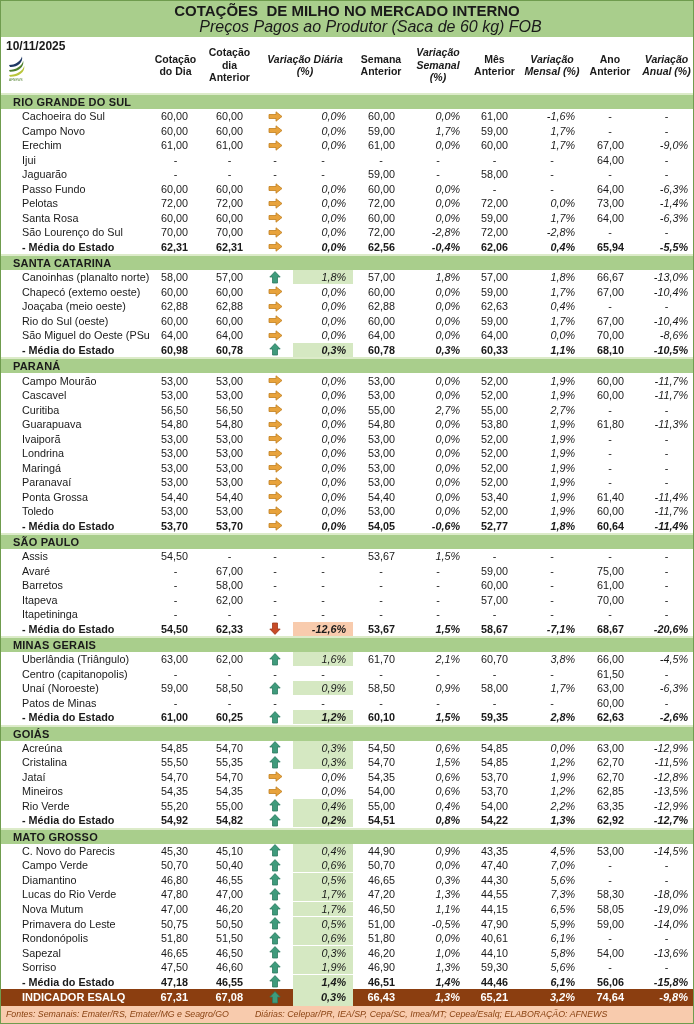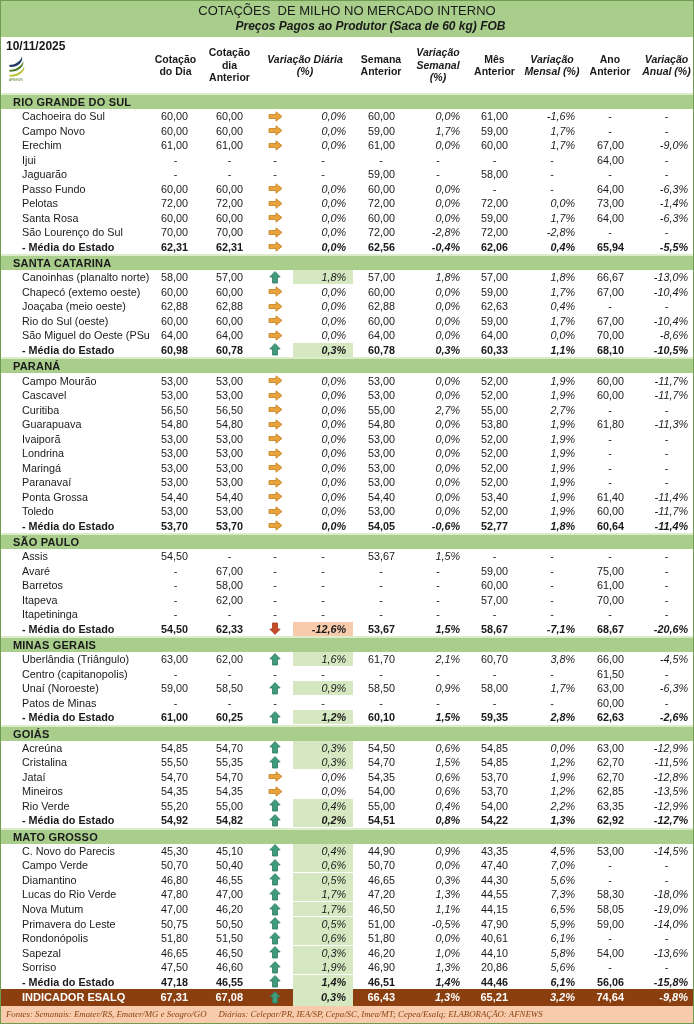--- a/index.html
+++ b/index.html
@@ -12,7 +12,7 @@
     --green:#a9ce8c;--hlgreen:#d5e8c2;--hlorange:#f8cbad;--brown:#8b3e10;
   }
   .titlebar{background:var(--green);text-align:center;padding:2px 0 3px;}
-  .t1{font-weight:normal;font-size:13px;line-height:16px;white-space:pre;}
+  .t1{font-weight:bold;font-size:15px;line-height:16px;white-space:pre;}
   .t2{font-weight:bold;font-style:italic;font-size:12px;line-height:15px;padding-left:47px;}
   .header-row{display:grid;grid-template-columns:var(--cols);height:56px;background:#fff;}
   .date-cell{padding:2px 0 0 5px;display:flex;flex-direction:column;align-items:flex-start;}

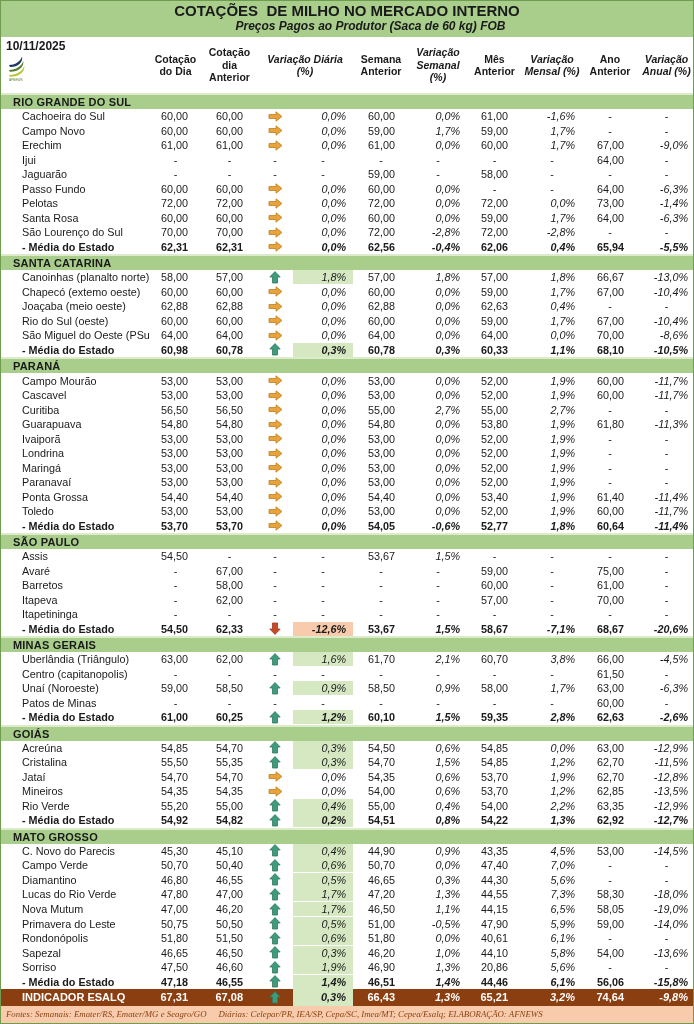--- a/index.html
+++ b/index.html
@@ -13,7 +13,7 @@
   }
   .titlebar{background:var(--green);text-align:center;padding:2px 0 3px;}
   .t1{font-weight:bold;font-size:15px;line-height:16px;white-space:pre;}
-  .t2{font-weight:bold;font-style:italic;font-size:12px;line-height:15px;padding-left:47px;}
+  .t2{font-weight:normal;font-style:italic;font-size:16px;line-height:15px;padding-left:47px;}
   .header-row{display:grid;grid-template-columns:var(--cols);height:56px;background:#fff;}
   .date-cell{padding:2px 0 0 5px;display:flex;flex-direction:column;align-items:flex-start;}
   .date{font-weight:bold;font-size:12px;line-height:14px;}

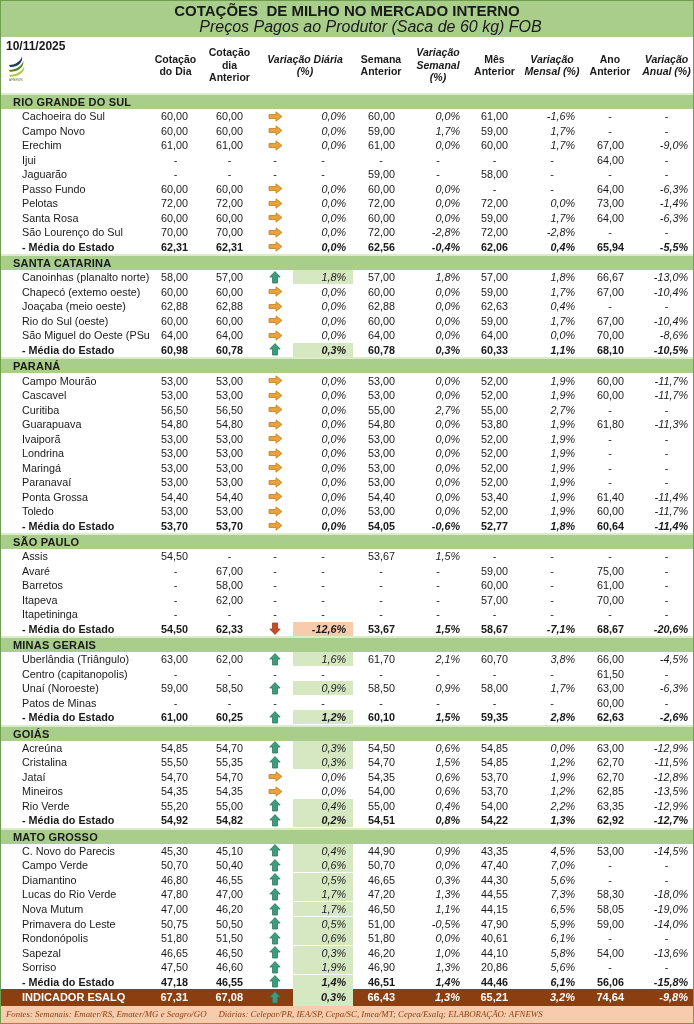--- a/index.html
+++ b/index.html
@@ -941,7 +941,7 @@
         <div class="cell pct hl-green">1,9%</div>
         <div class="cell num">46,90</div>
         <div class="cell pct">1,3%</div>
-        <div class="cell num">20,86</div>
+        <div class="cell num">59,30</div>
         <div class="cell pct">5,6%</div>
         <div class="cell num dash">-</div>
         <div class="cell pct dash">-</div>

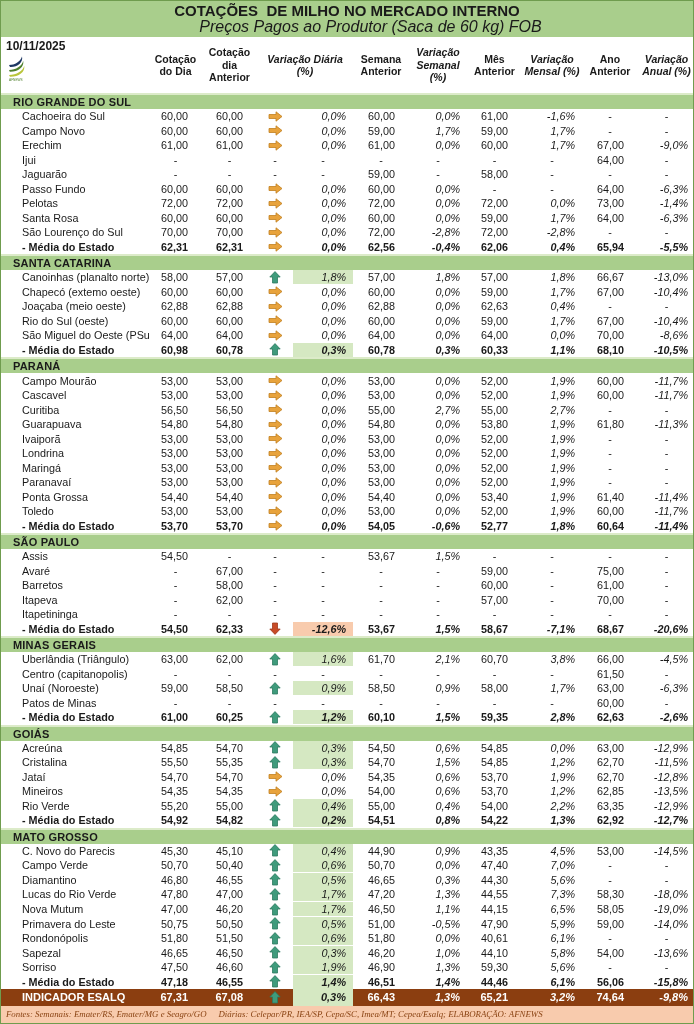--- a/index.html
+++ b/index.html
@@ -38,7 +38,7 @@
   .esalq .cell{line-height:17px;}
   .esalq .cell.hl-green{color:#1a1a1a;}
   .footer{background:var(--hlorange);flex:1;min-height:17px;display:flex;align-items:center;
-    font-size:8.8px;font-style:italic;color:#8a4313;padding-left:5px;gap:12px;font-family:Liberation Serif, serif;}
+    font-size:8.8px;font-style:italic;color:#8a4313;padding-left:5px;gap:26px;}
 </style>
 </head>
 <body>

